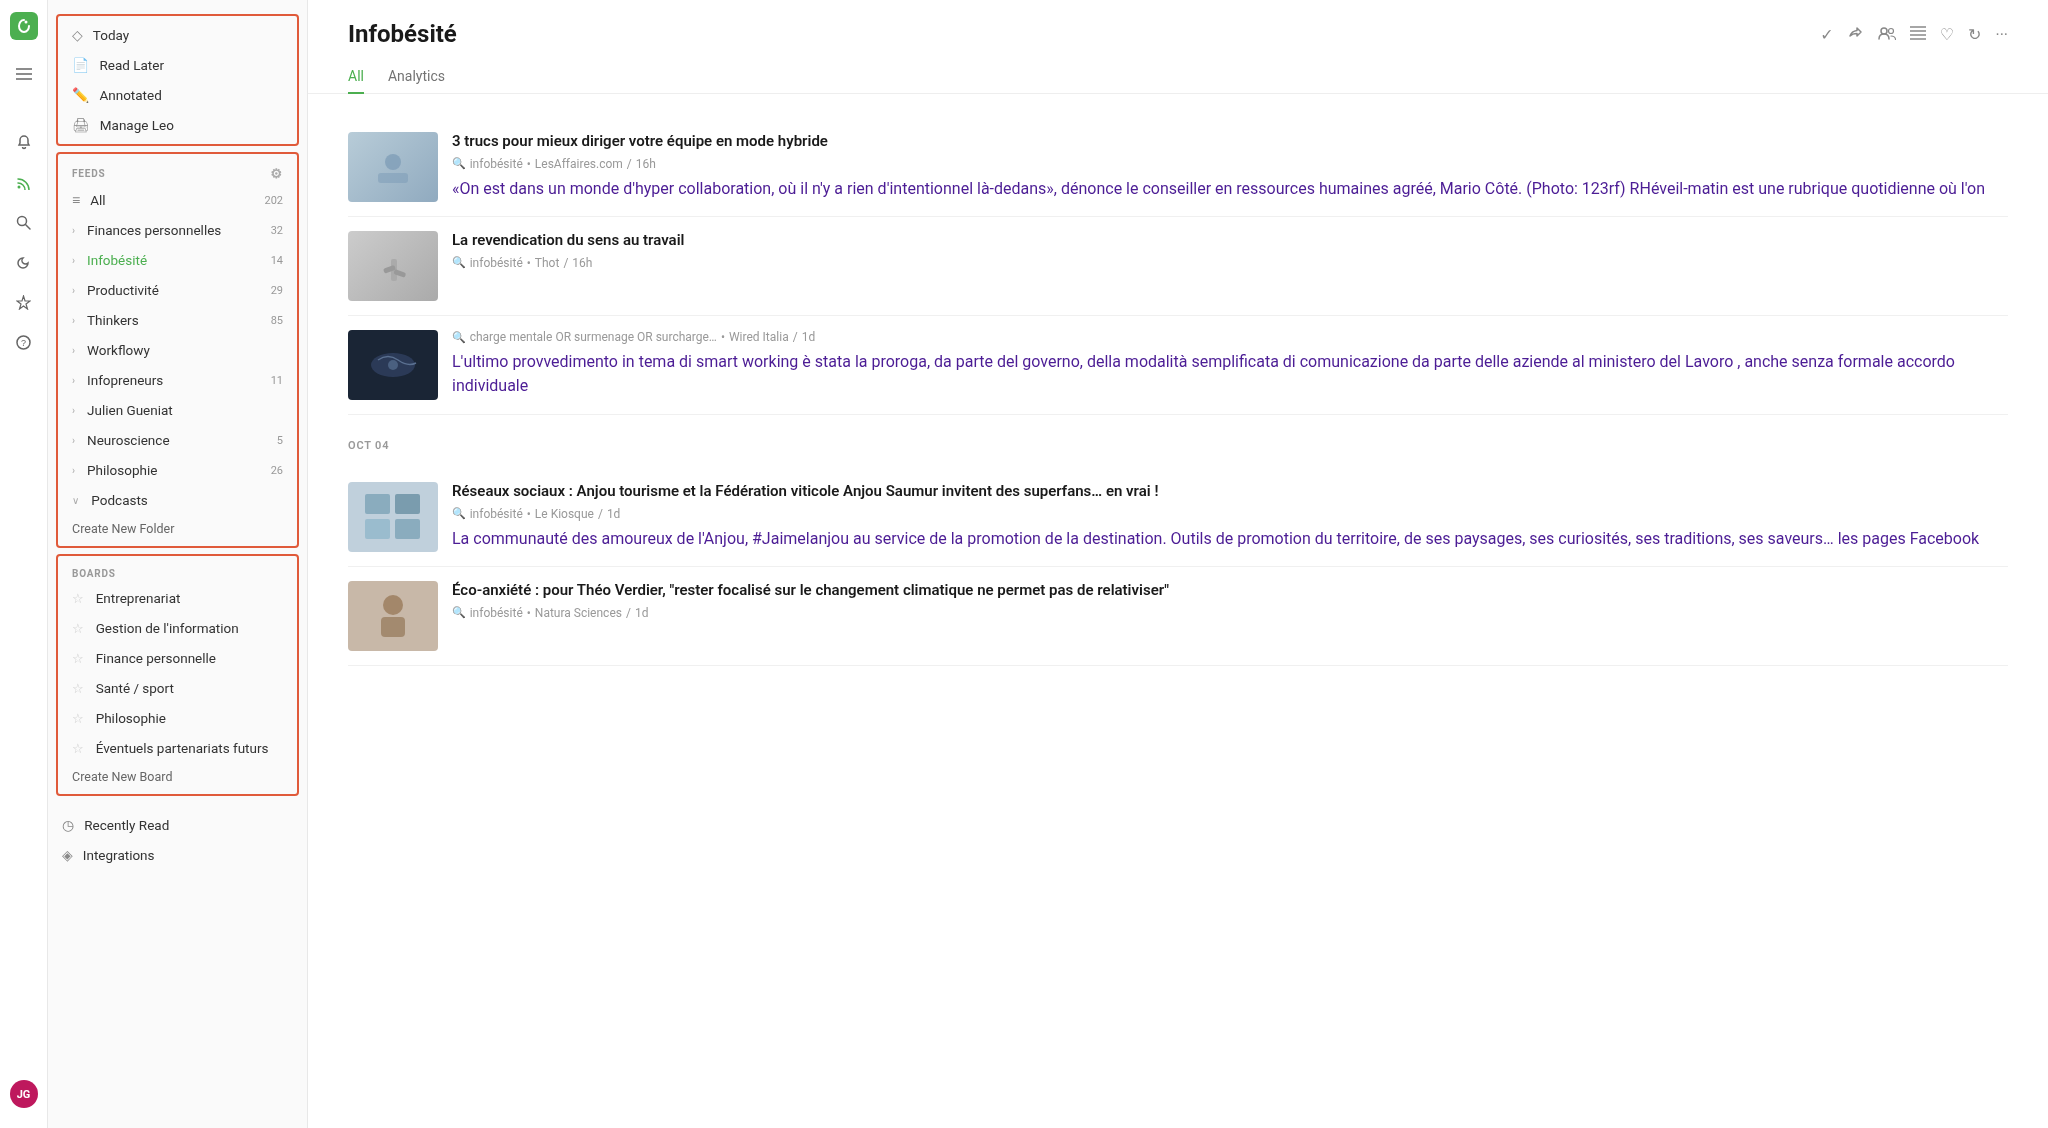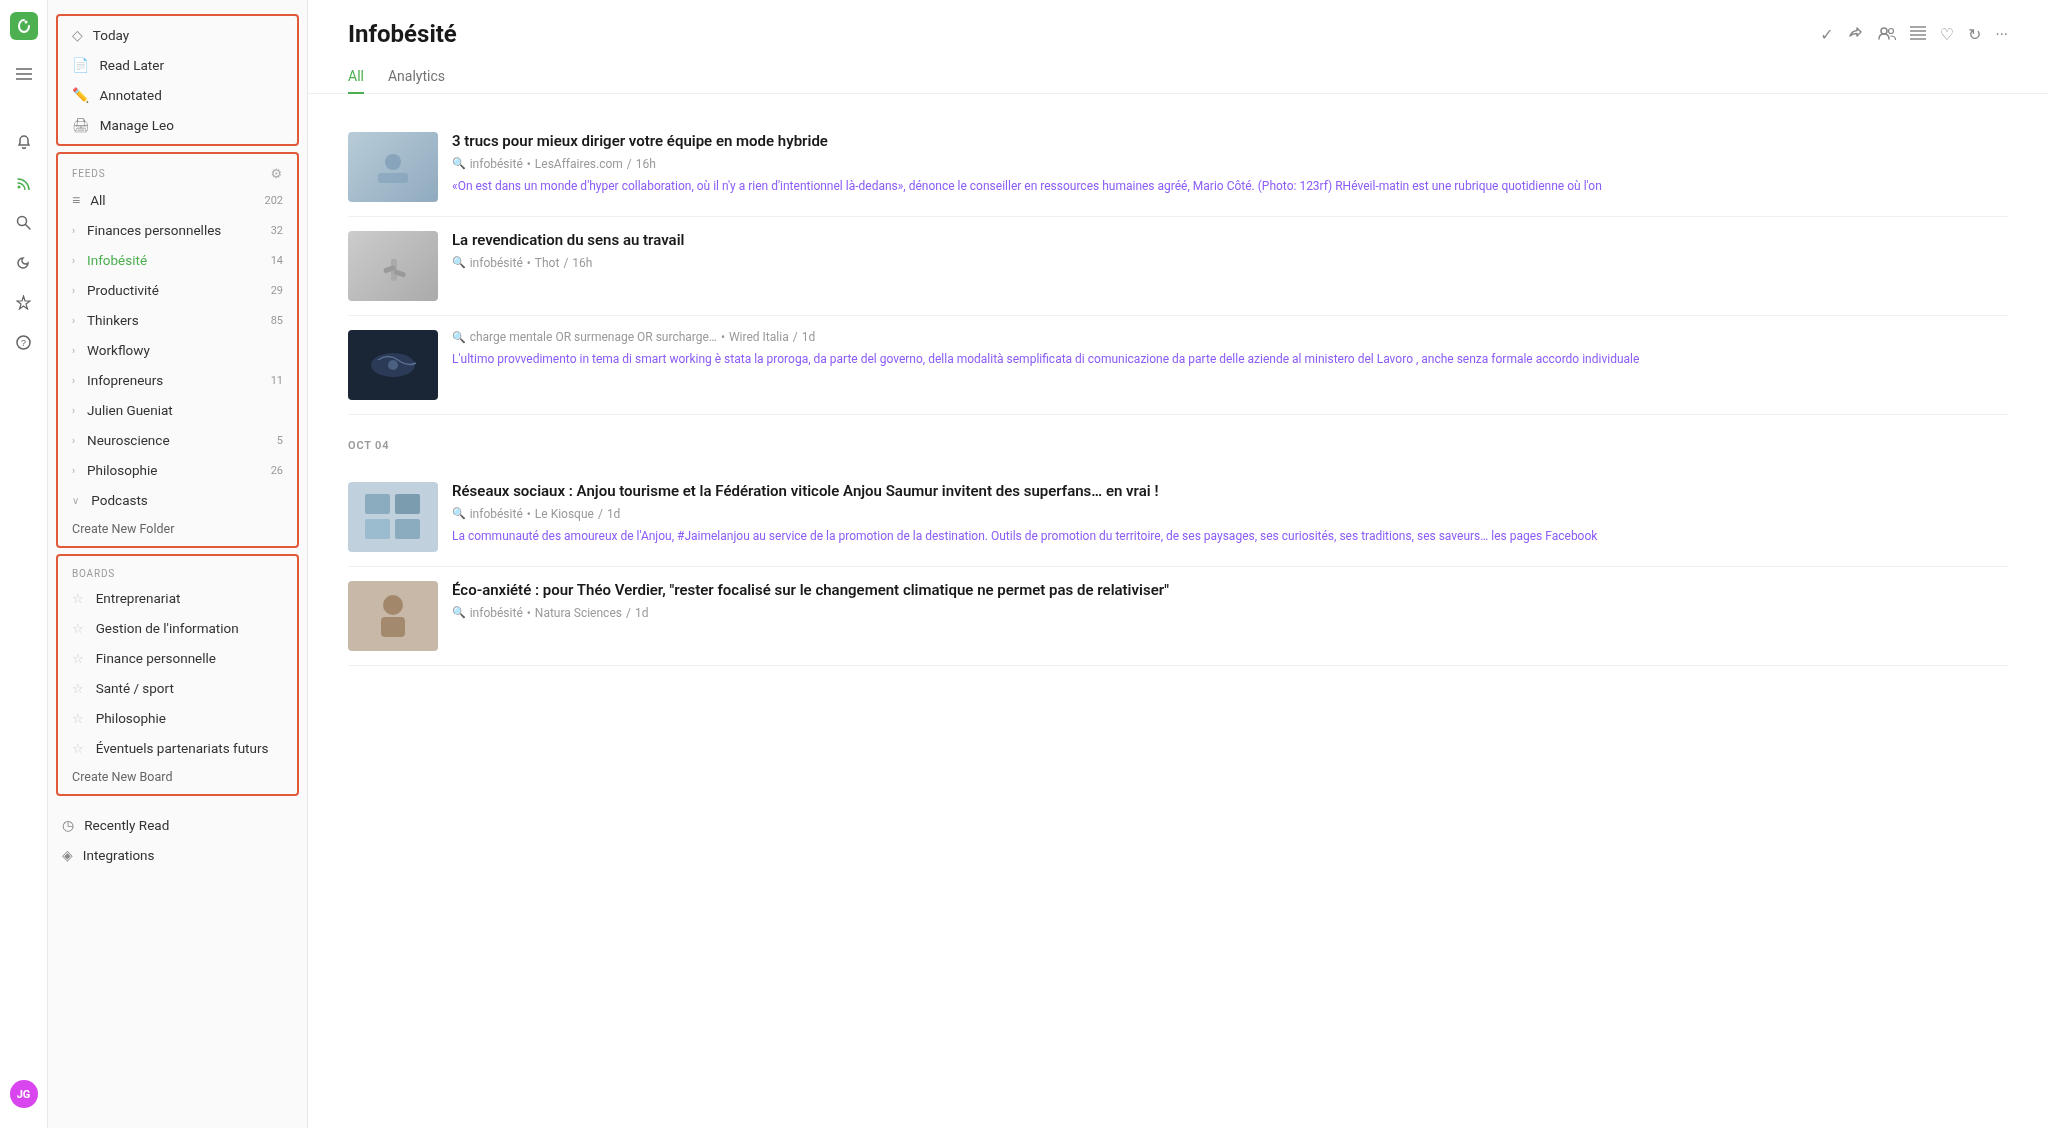--- a/index.html
+++ b/index.html
@@ -75,7 +75,7 @@
     .sidebar-section-header {
       display: flex; align-items: center; justify-content: space-between;
       padding: 8px 14px 4px;
-      font-size: 10px; font-weight: 400; color: #999; letter-spacing: 0.8px;
+      font-size: 10px; font-weight: 700; color: #999; letter-spacing: 0.8px;
       text-transform: uppercase;
     }
     .sidebar-section-header .gear-icon { font-size: 13px; cursor: pointer; color: #aaa; }

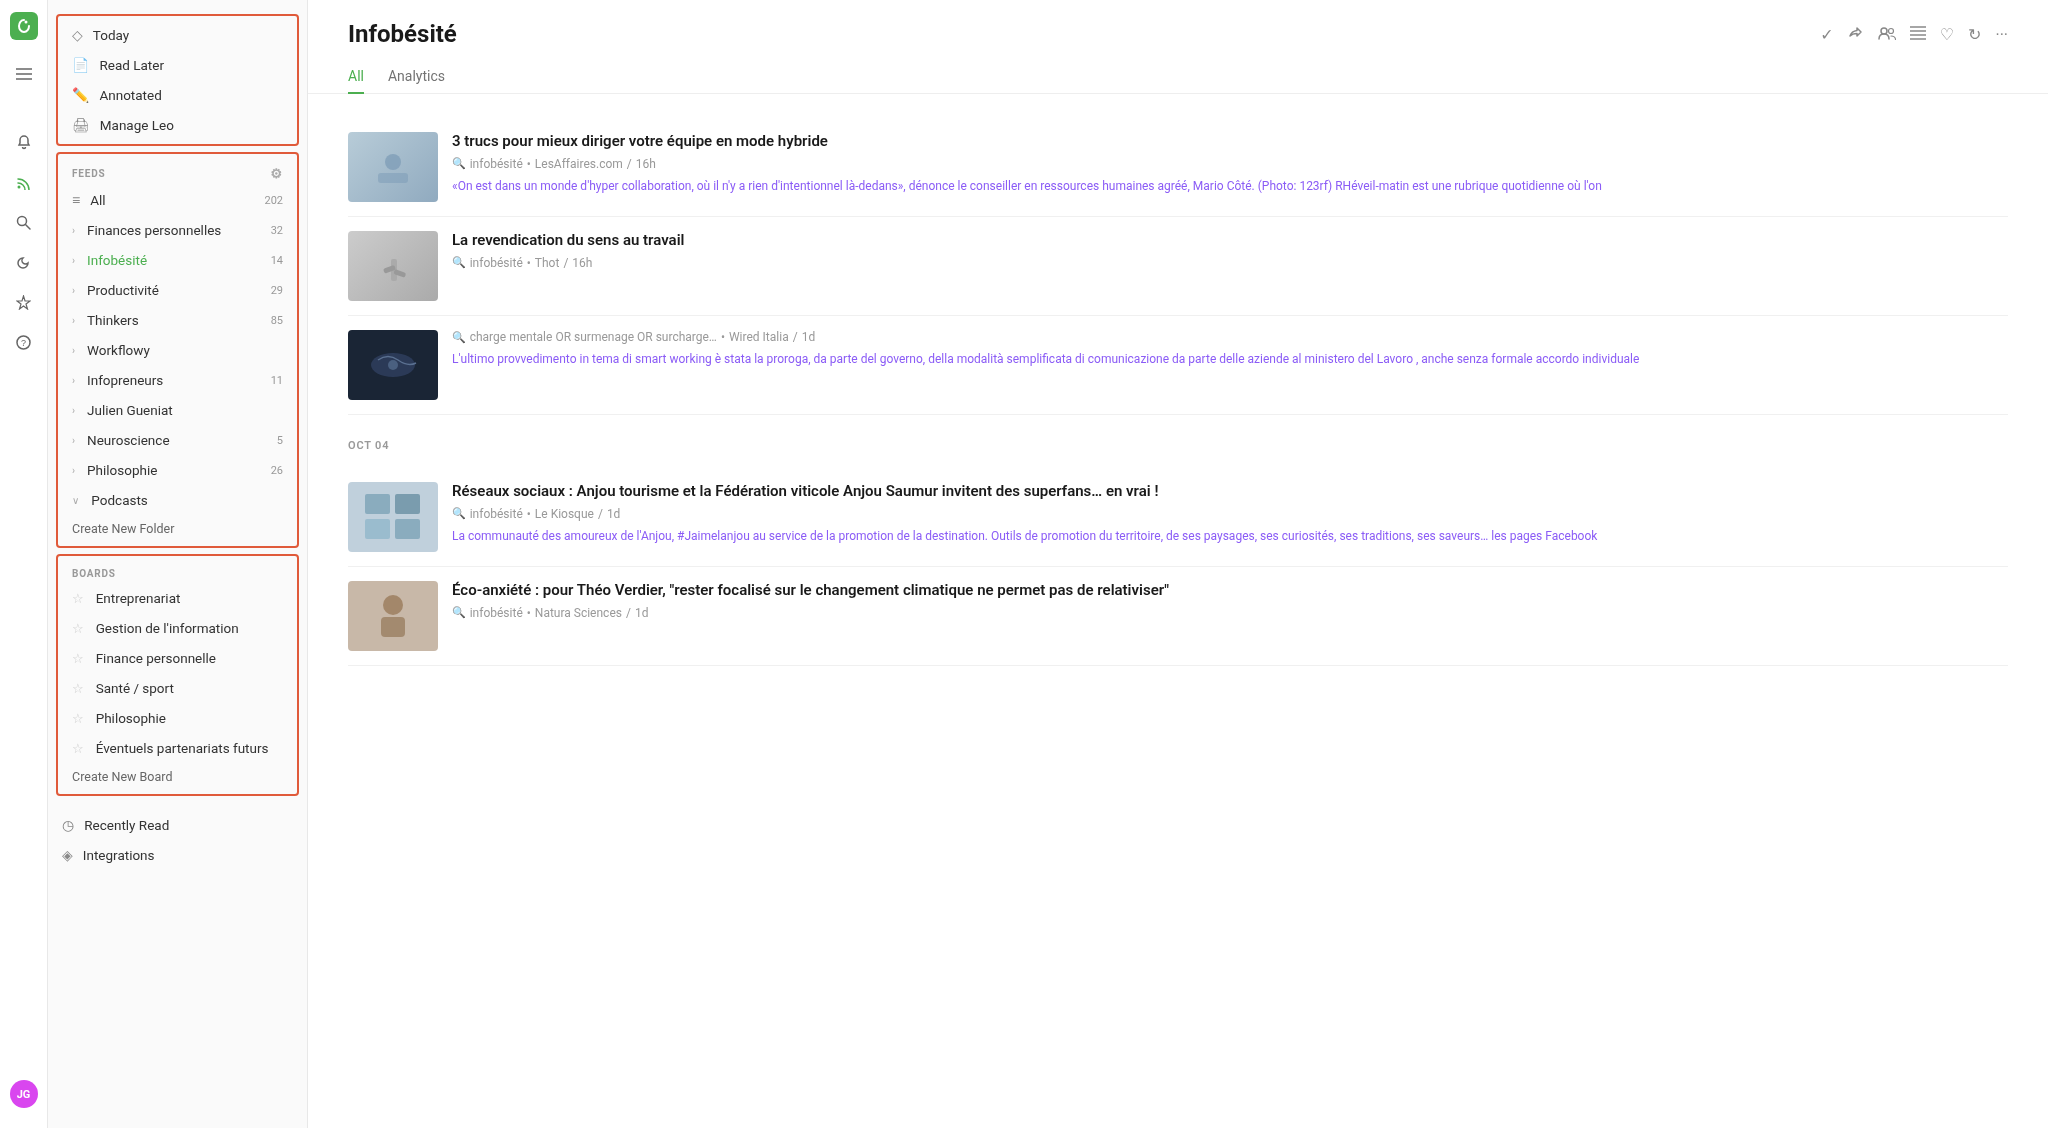--- a/index.html
+++ b/index.html
@@ -154,7 +154,7 @@
     .article-body { flex: 1; }
     .article-title { font-size: 15px; font-weight: 600; color: #1a1a1a; margin-bottom: 5px; line-height: 1.3; }
     .article-meta { font-size: 12px; color: #999; margin-bottom: 6px; display: flex; align-items: center; gap: 4px; }
-    .article-excerpt { font-size: 12px; color: #8b5cf6; line-height: 1.5; display: -webkit-box; -webkit-line-clamp: 2; -webkit-box-orient: vertical; overflow: hidden; }
+    .article-excerpt { font-size: 16px; color: #4c1d95; line-height: 1.5; display: -webkit-box; -webkit-line-clamp: 2; -webkit-box-orient: vertical; overflow: hidden; }
 
     .section-gap { margin-top: 24px; }
 

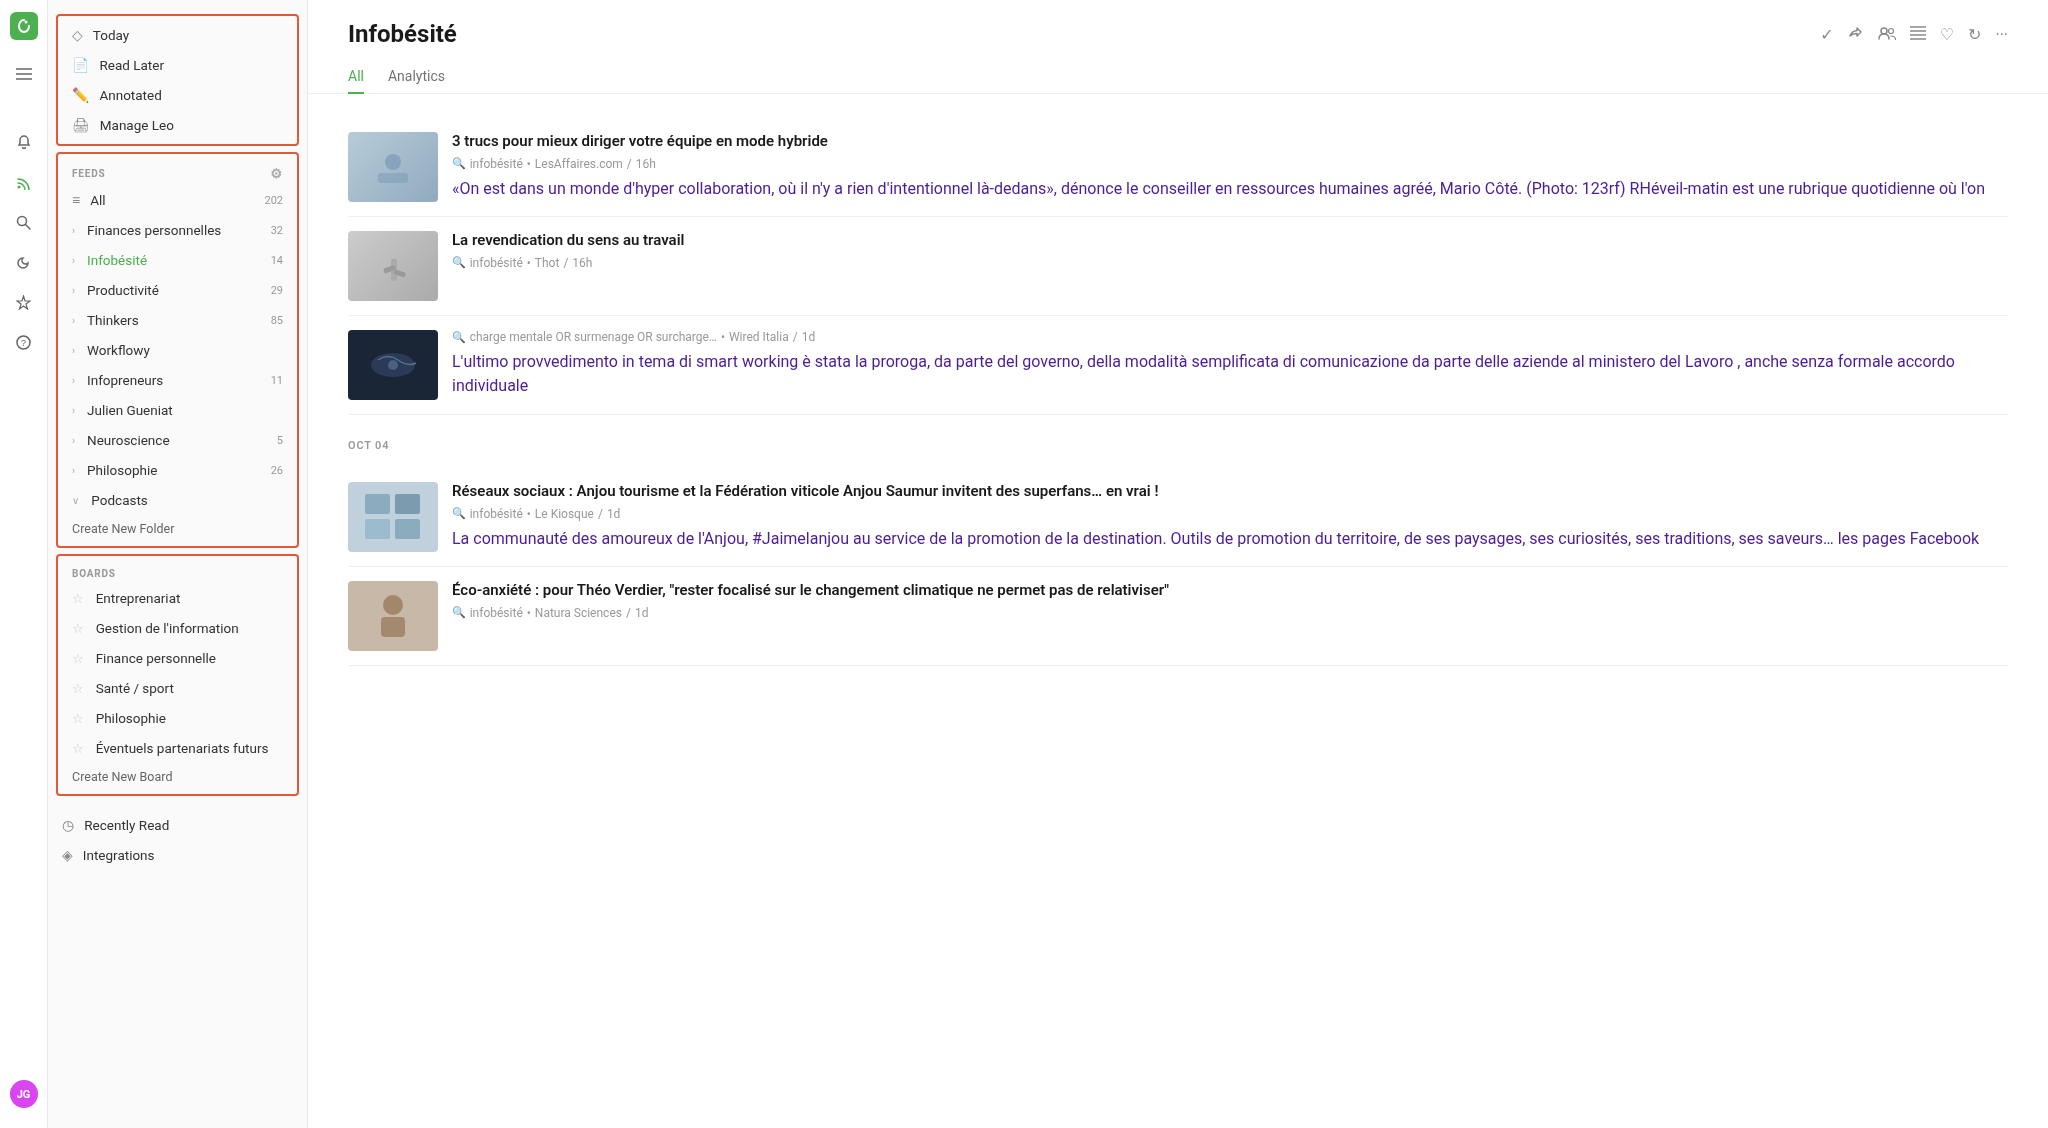--- a/index.html
+++ b/index.html
@@ -37,7 +37,7 @@
     .avatar {
       width: 28px; height: 28px;
       border-radius: 50%;
-      background: #d946ef;
+      background: #be185d;
       display: flex; align-items: center; justify-content: center;
       color: white; font-size: 11px; font-weight: bold;
     }

